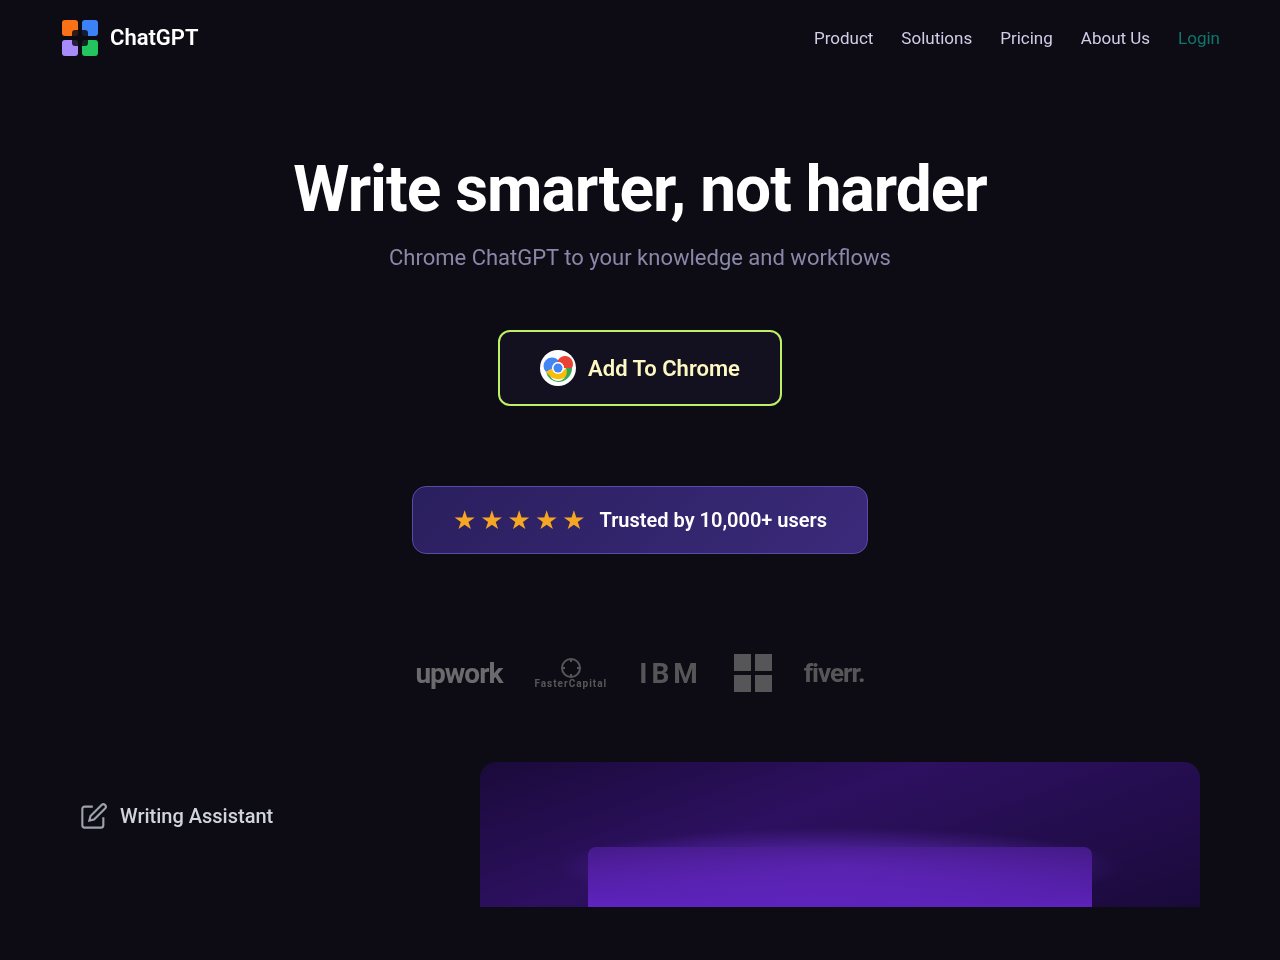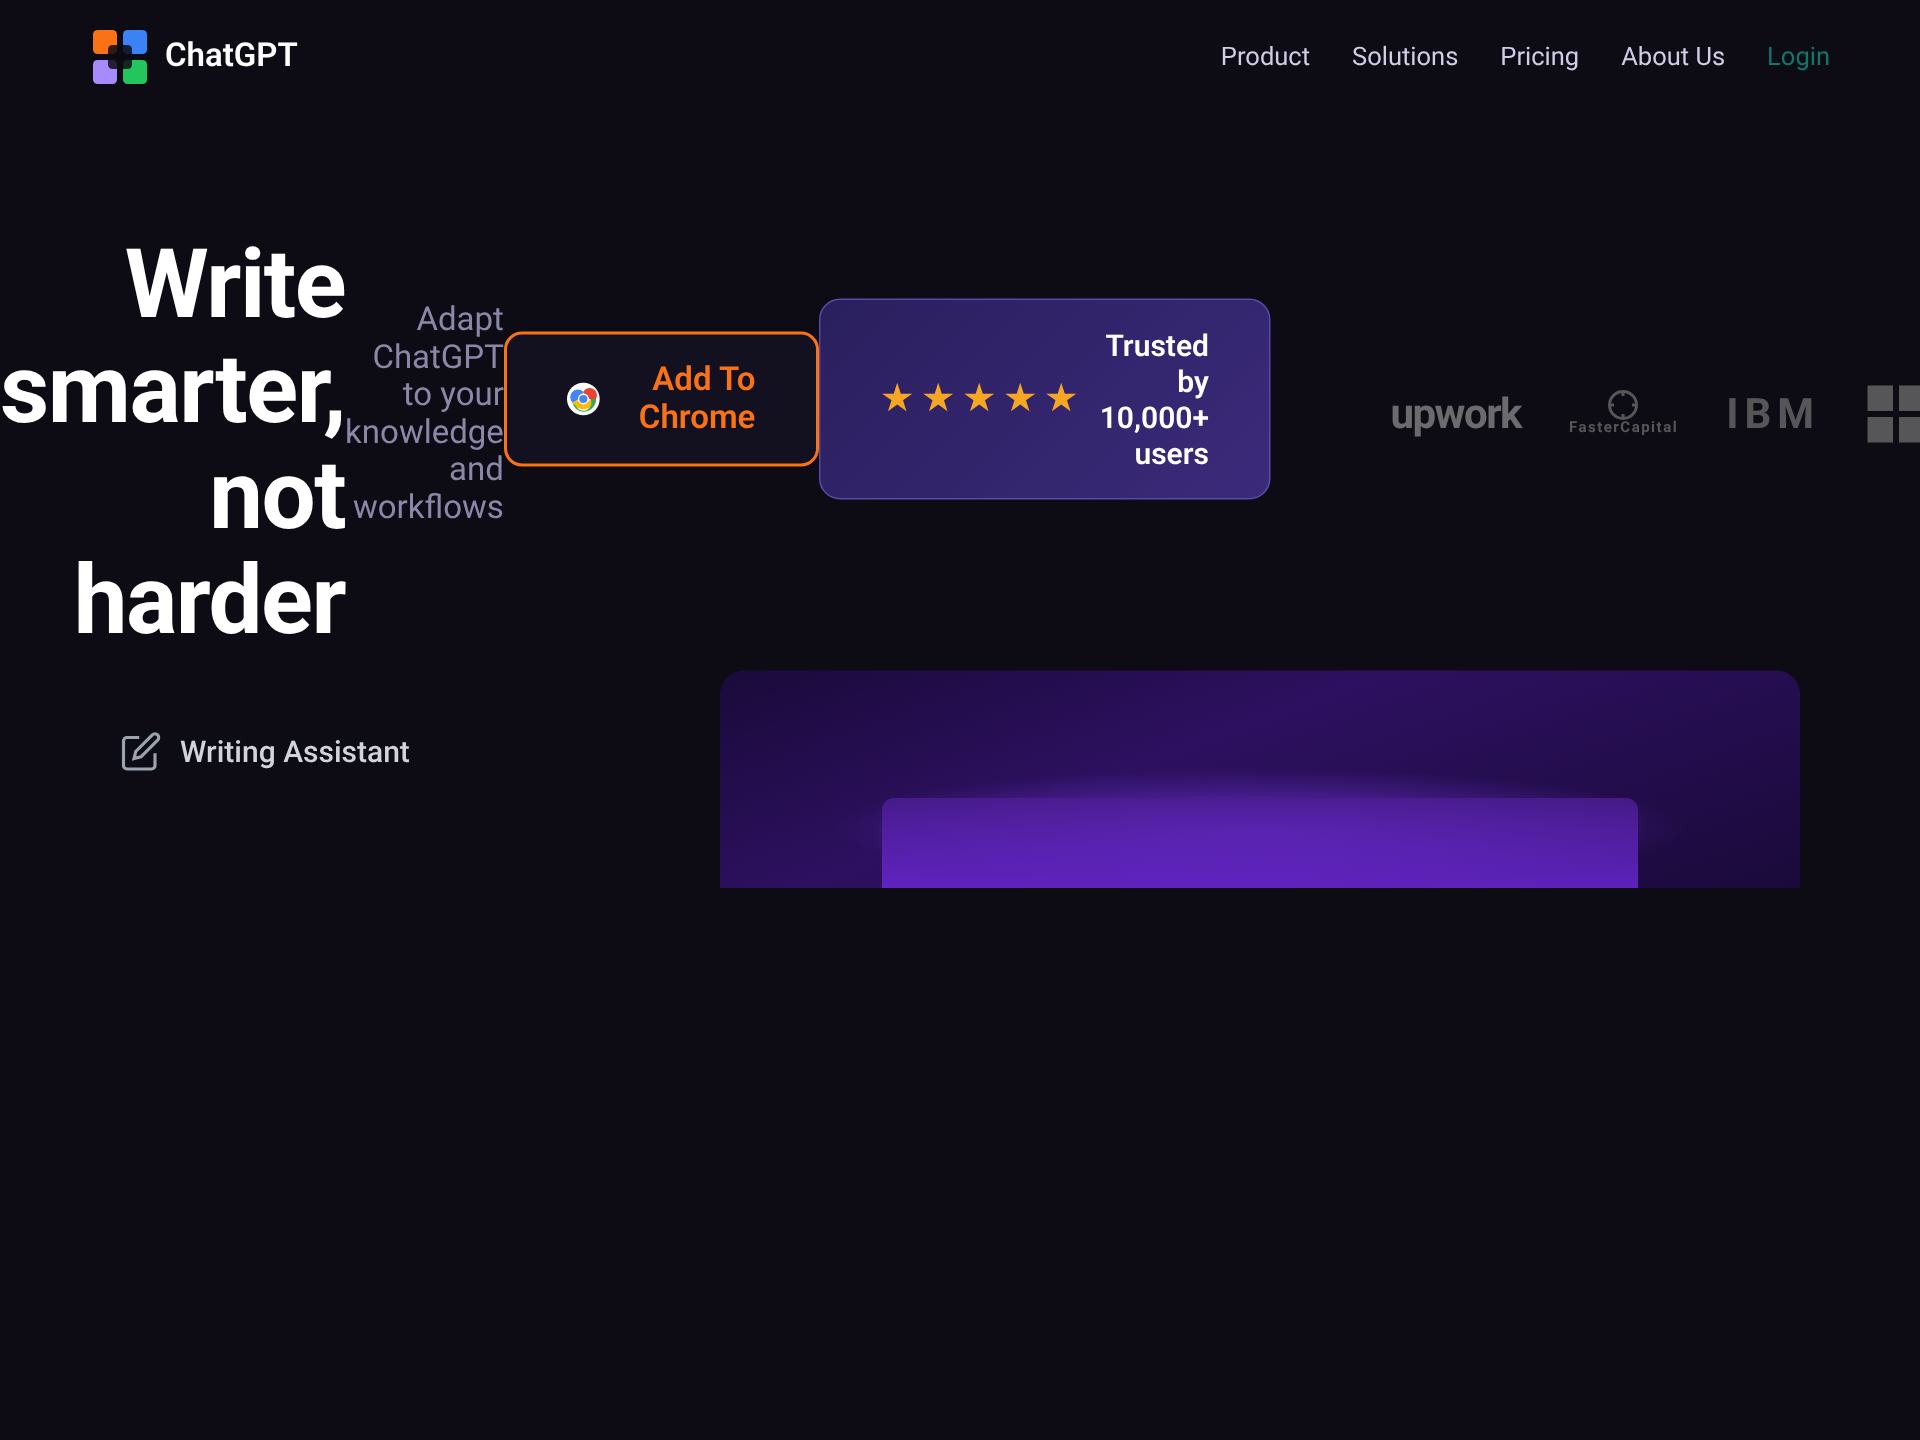--- a/index.html
+++ b/index.html
@@ -63,9 +63,9 @@
     
     .hero {
       display: flex;
-      flex-direction: row;
-      align-items: center;
-      text-align: right;
+      flex-direction: column;
+      align-items: center;
+      text-align: center;
       padding-top: 80px;
     }
 

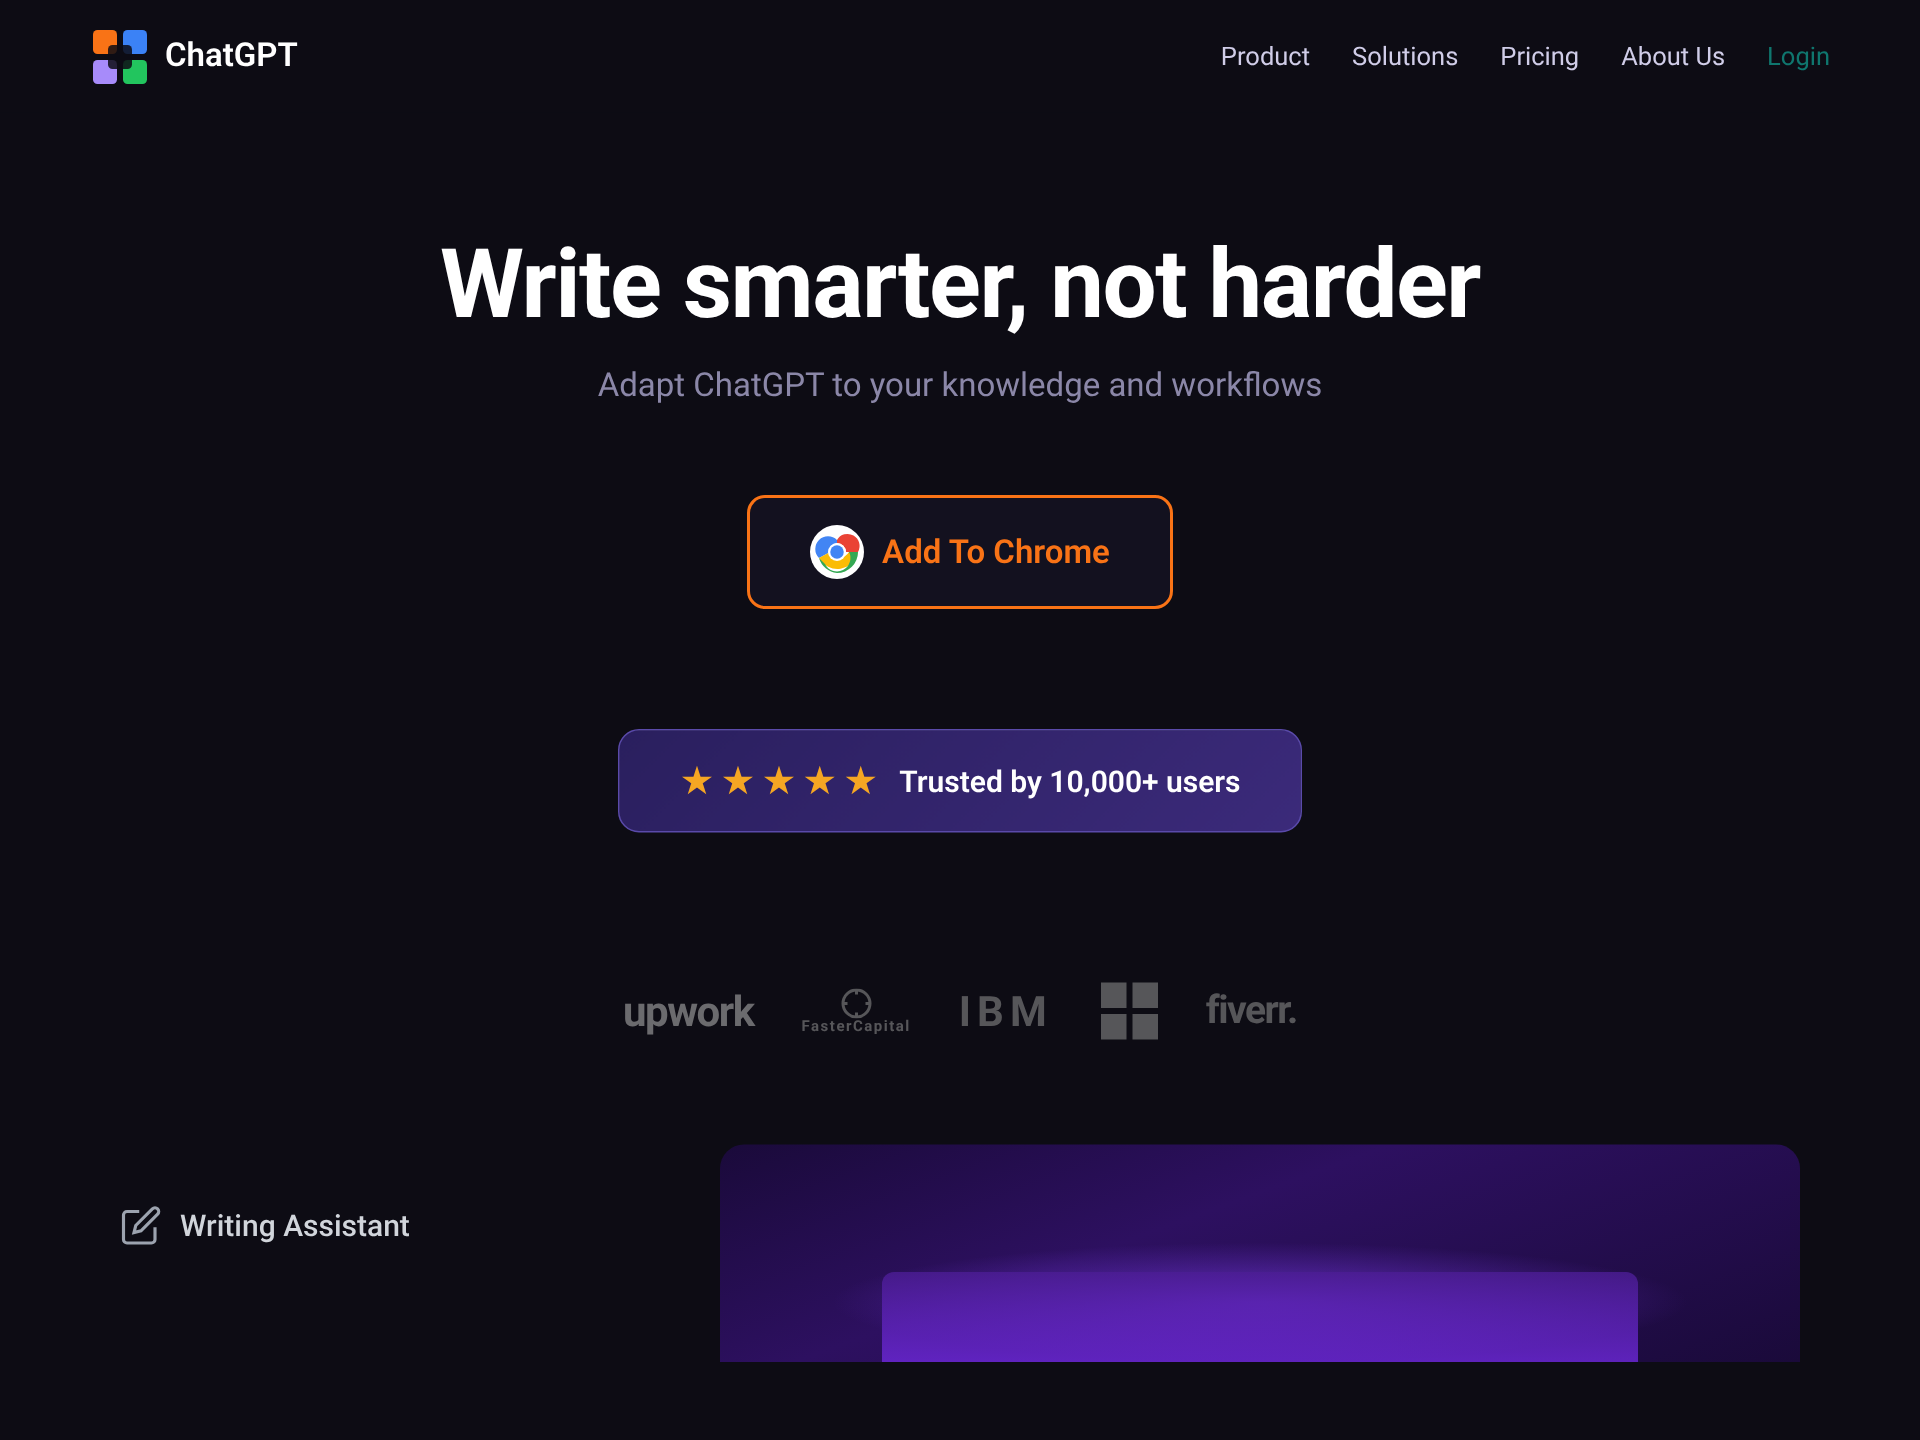--- a/index.html
+++ b/index.html
@@ -290,7 +290,7 @@
 
 <section class="hero">
   <h1 class="hero-title">Write smarter, not harder</h1>
-  <p class="hero-subtitle">Adapt ChatGPT to your knowledge and workflows</p>
+  <p class="hero-subtitle">Chrome ChatGPT to your knowledge and workflows</p>
 
   <a class="cta-button" href="#">
 

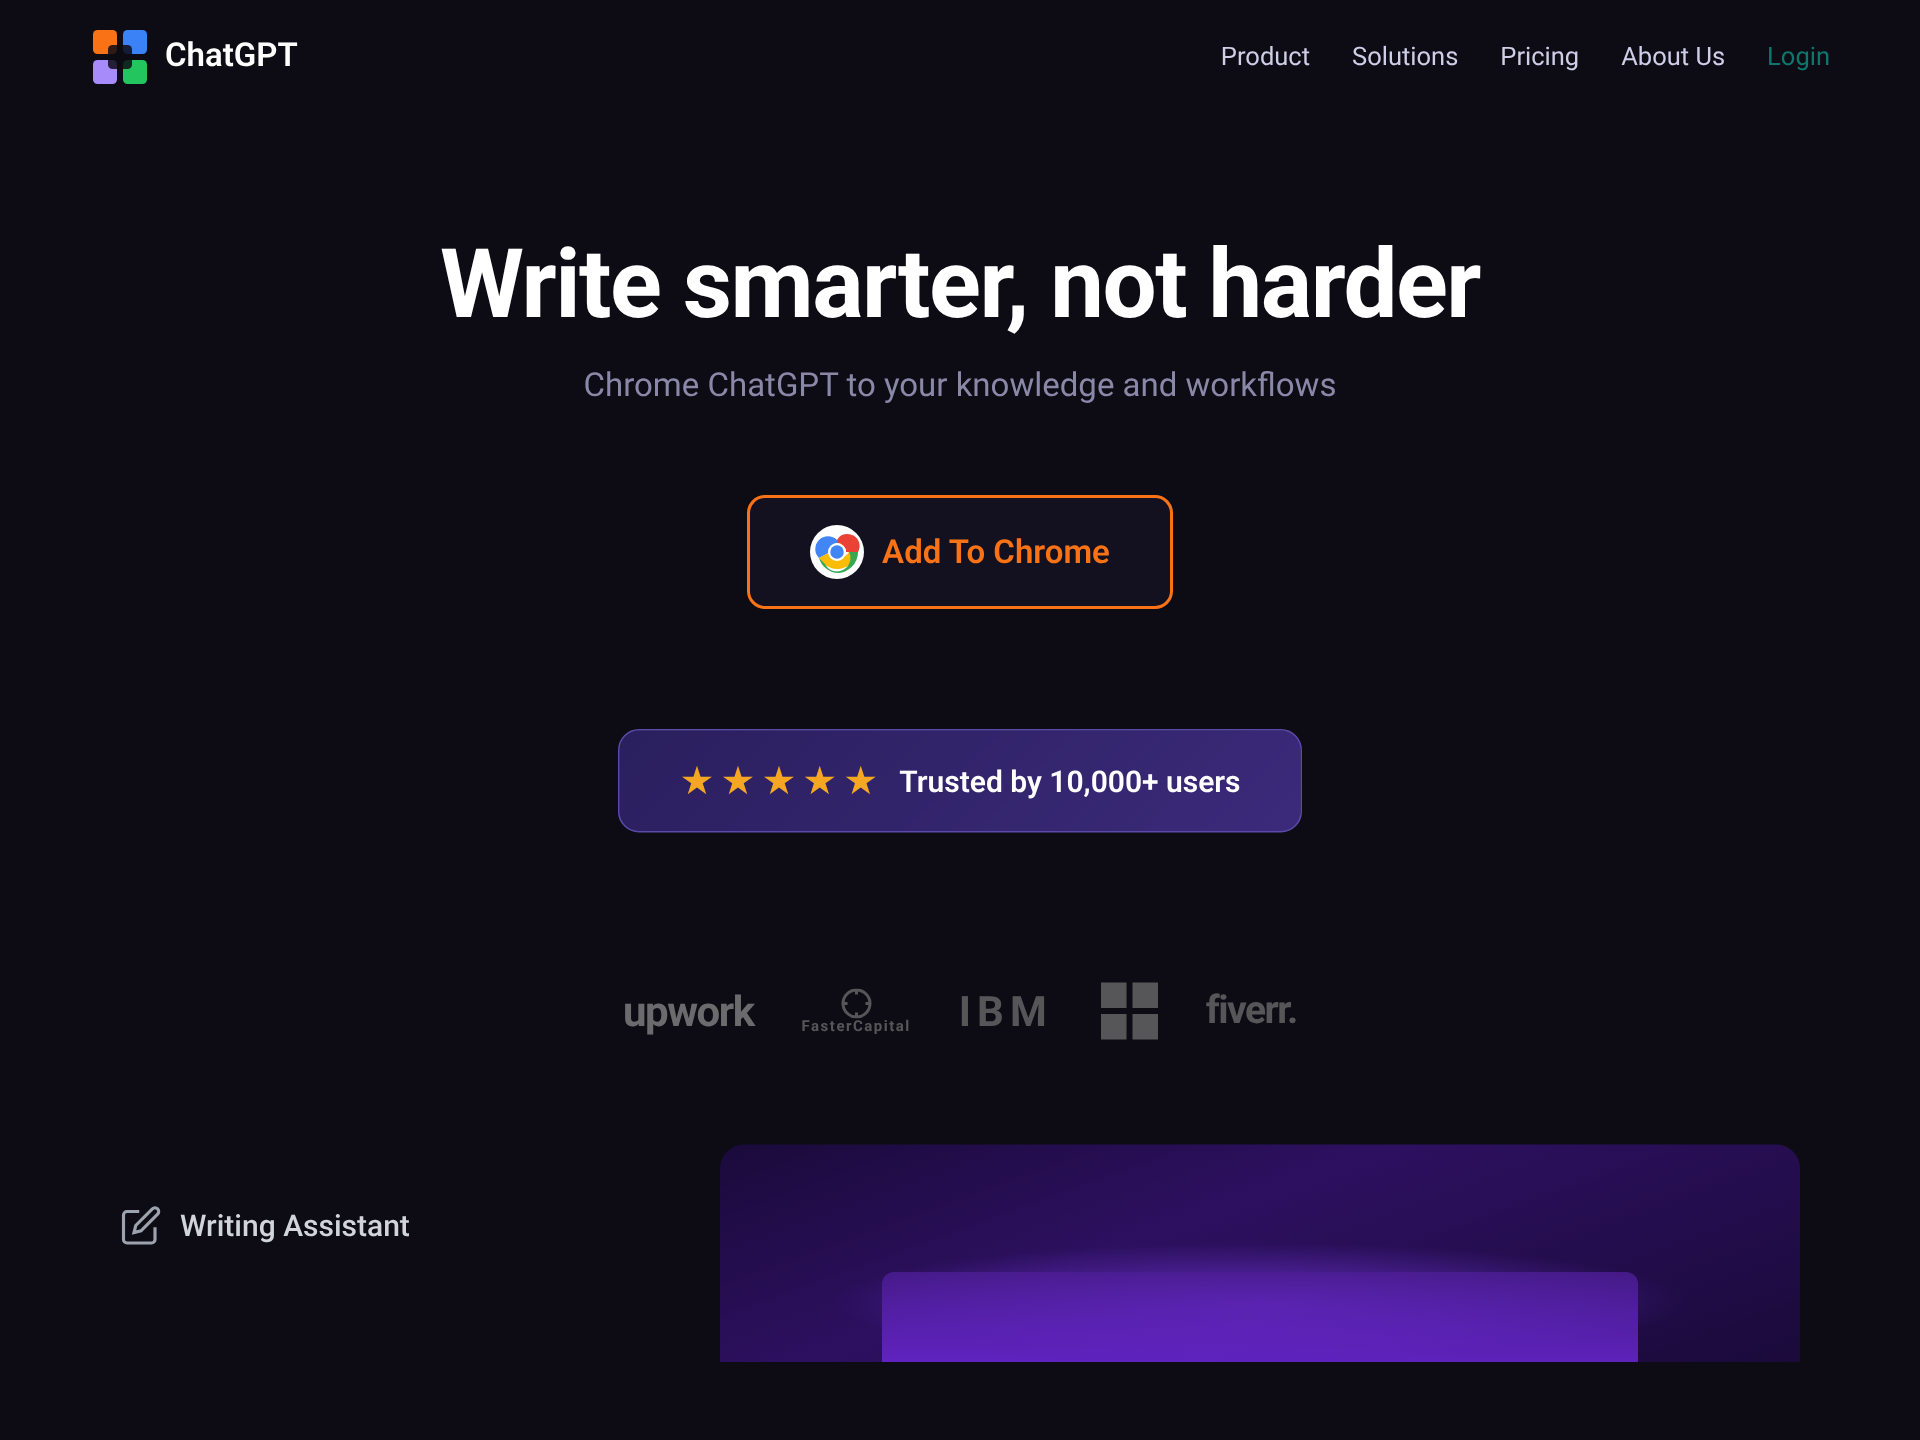--- a/index.html
+++ b/index.html
@@ -91,9 +91,9 @@
       gap: 12px;
       padding: 18px 40px;
       background: #13111f;
-      border: 2px solid #f97316;
+      border: 2px solid #bef264;
       border-radius: 12px;
-      color: #f97316;
+      color: #fef9c3;
       font-size: 22px;
       font-weight: 600;
       cursor: pointer;

